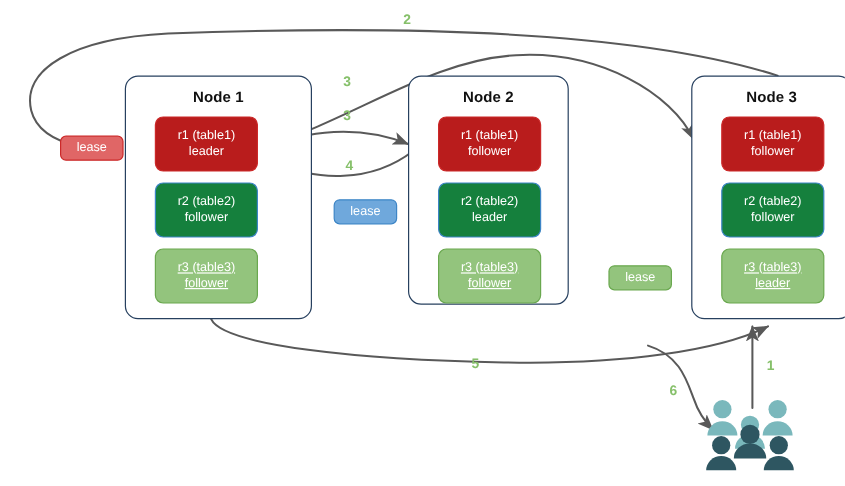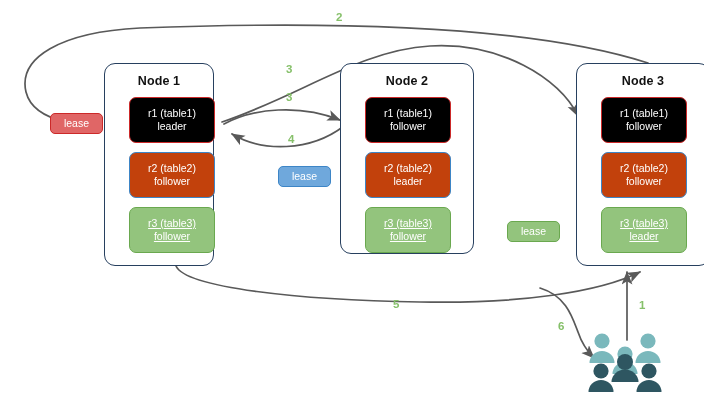--- a/index.html
+++ b/index.html
@@ -132,7 +132,7 @@
     </g>
   </svg>
 
-  <div class="node" style="left:104px; top:63px; width:110px; height:203px;">
+  <div class="node" style="left:104px; top:63px; width:156px; height:203px;">
     <div class="node-title">Node 1</div>
 
     <div class="replica rep-red" style="left:24px; top:33px; width:86px; height:46px;">

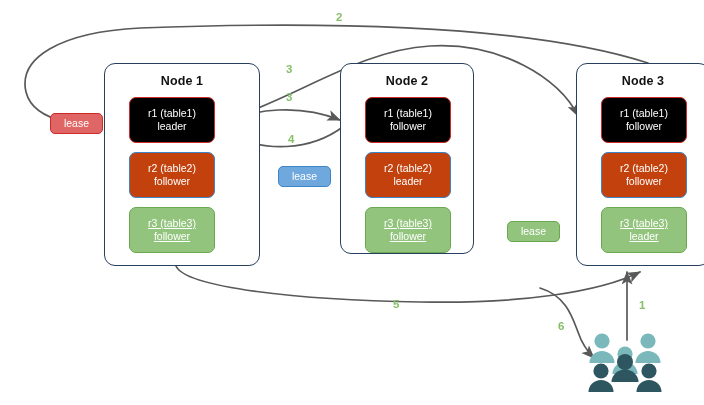--- a/index.html
+++ b/index.html
@@ -64,7 +64,7 @@
   }
   .replica .l1, .replica .l2 { display: block; }
 
-  .rep-red   { background: #000000; border: 1.3px solid #cc2929; }
+  .rep-red   { background: #b91c1c; border: 1.3px solid #cc2929; }
   .rep-blue  { background: #c2410c; border: 1.3px solid #3d85c6; }
   .rep-green { background: #93c47d; border: 1.3px solid #6aa84f; text-decoration: underline; }
 

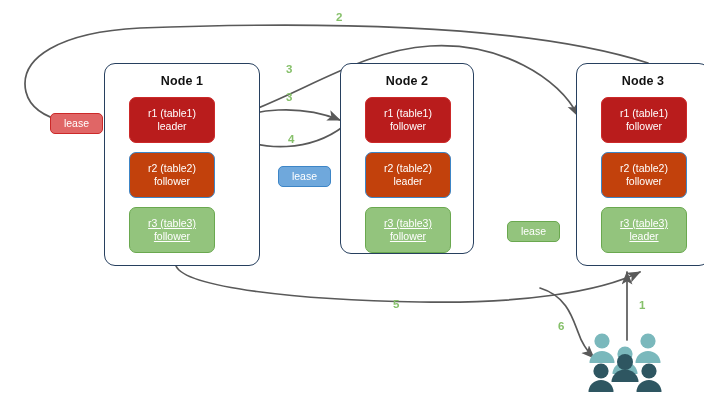--- a/index.html
+++ b/index.html
@@ -65,7 +65,7 @@
   .replica .l1, .replica .l2 { display: block; }
 
   .rep-red   { background: #b91c1c; border: 1.3px solid #cc2929; }
-  .rep-blue  { background: #c2410c; border: 1.3px solid #3d85c6; }
+  .rep-blue  { background: #15803d; border: 1.3px solid #3d85c6; }
   .rep-green { background: #93c47d; border: 1.3px solid #6aa84f; text-decoration: underline; }
 
   

